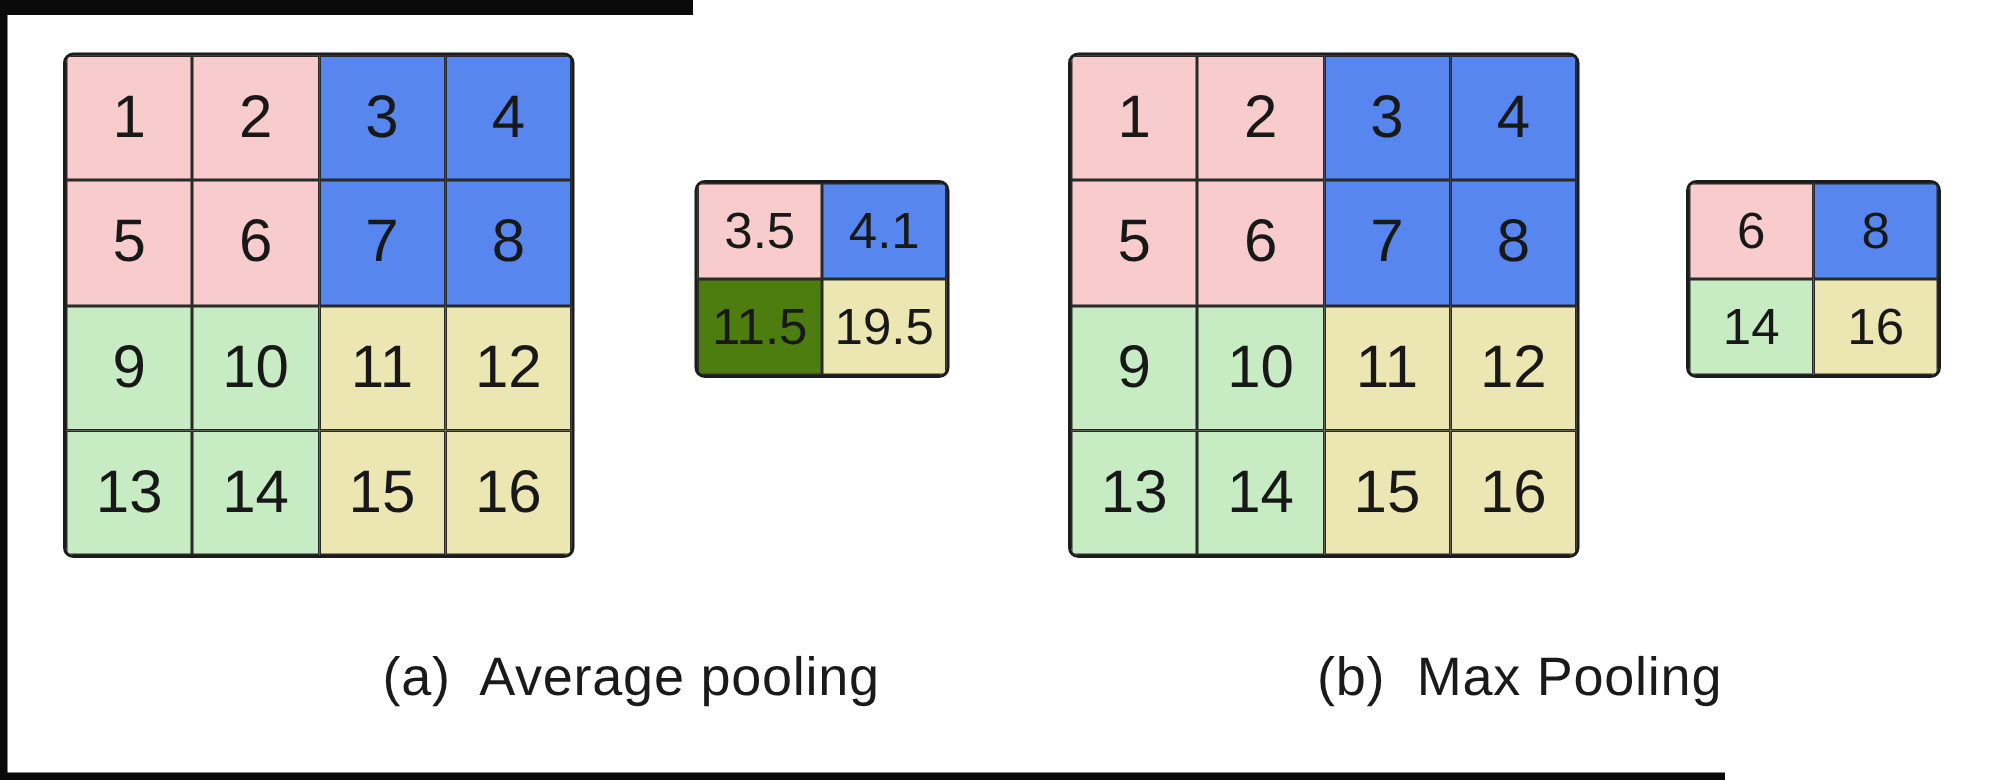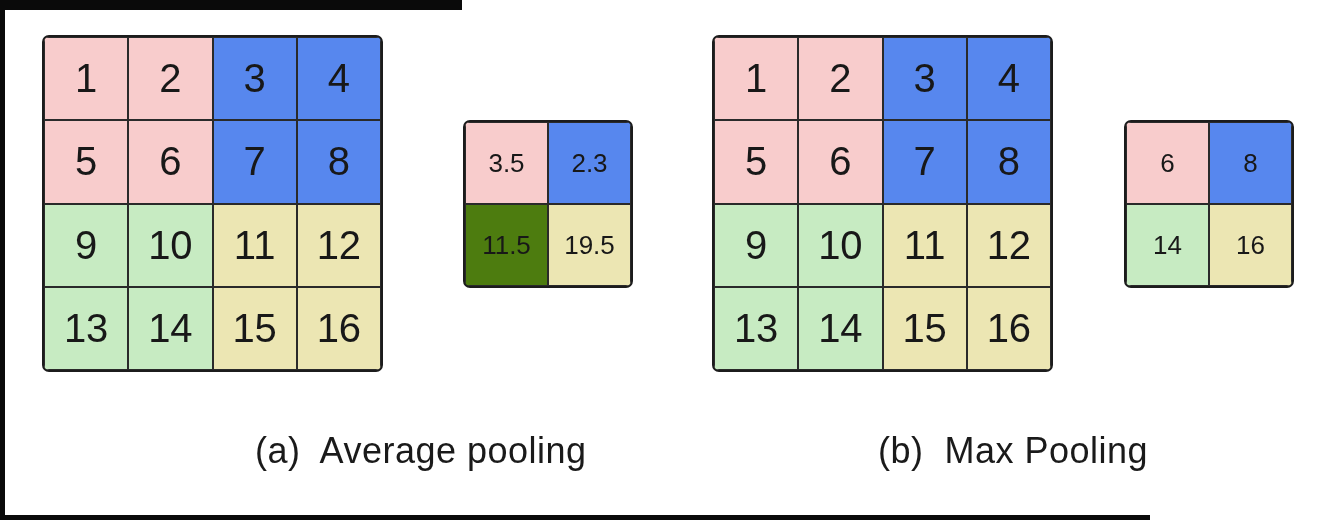--- a/index.html
+++ b/index.html
@@ -50,7 +50,7 @@
   .grid-input { left: 0; top: 0; width: 341px; height: 337px; font-size: 40px; }
   #grid-a-input  { left: 42px;   top: 35px; }
   #grid-b-input  { left: 712px;  top: 35px; }
-  .grid-output { width: 170px; height: 168px; font-size: 26px; }
+  .grid-output { width: 170px; height: 132px; font-size: 34px; }
   #grid-a-output { left: 463px;  top: 120px; }
   #grid-b-output { left: 1124px; top: 120px; }
   .caption {

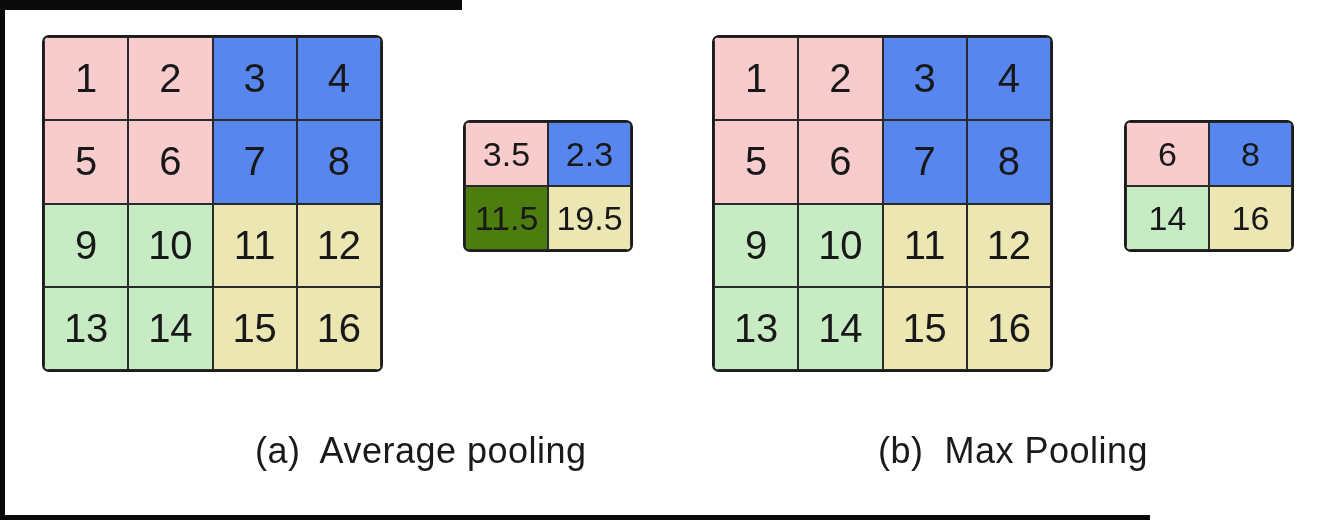--- a/index.html
+++ b/index.html
@@ -94,7 +94,7 @@
 
   <div id="grid-a-output" class="pool-grid grid-output" style="grid-template-columns: repeat(2, 1fr); grid-template-rows: repeat(2, 1fr);">
       <div class="cell" style="background: rgb(248, 204, 204);">3.5</div>
-      <div class="cell" style="background: rgb(87, 135, 238);">2.3</div>
+      <div class="cell" style="background: rgb(87, 135, 238);">4.1</div>
       <div class="cell" style="background: #4d7c0f;">11.5</div>
       <div class="cell" style="background: rgb(236, 230, 179);">19.5</div>
     </div>

